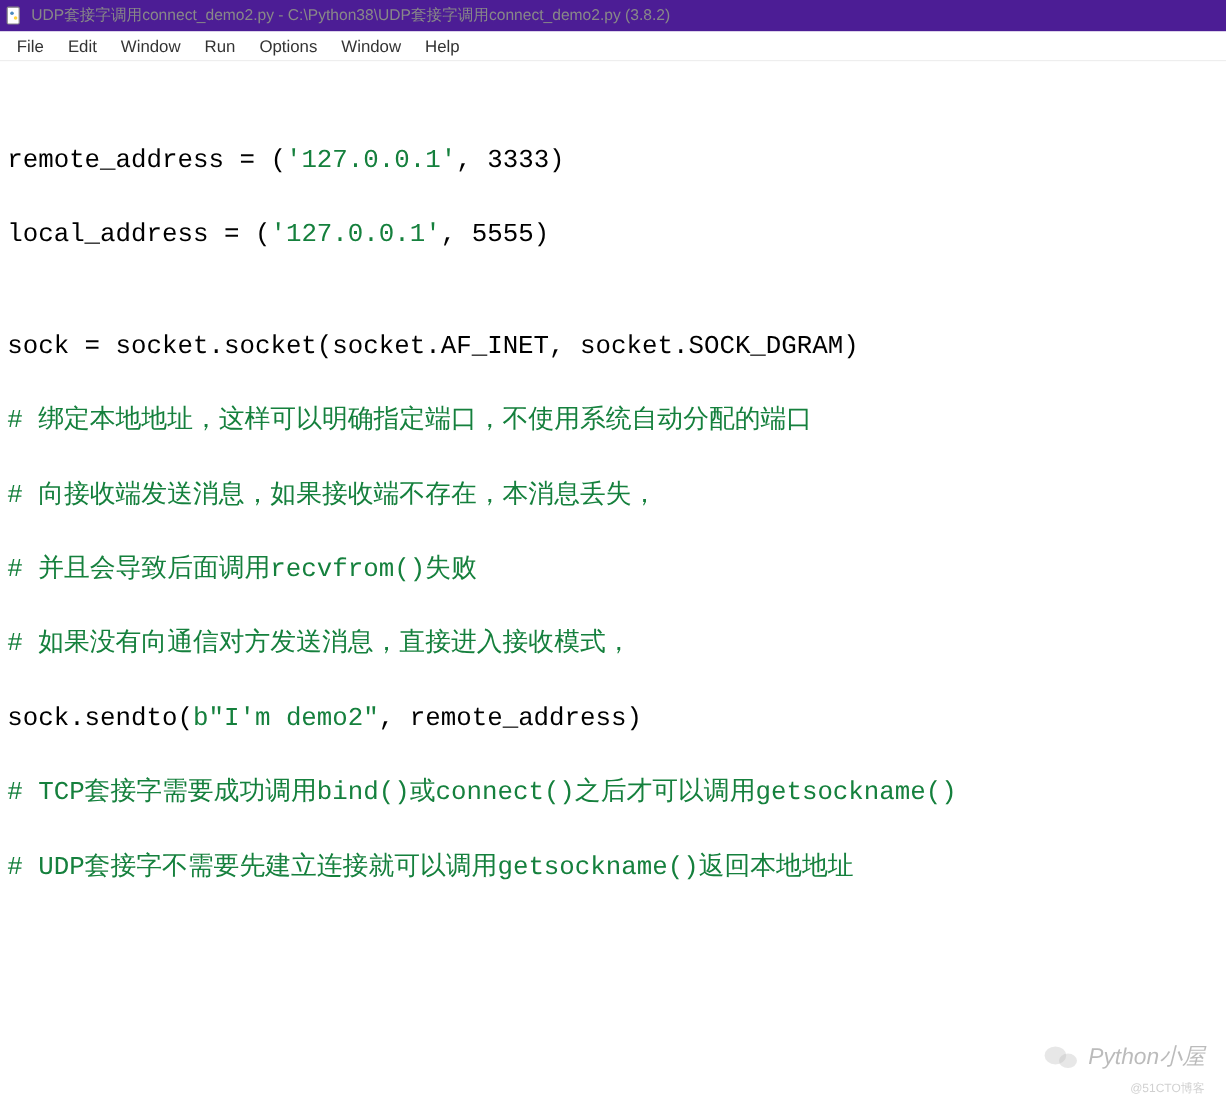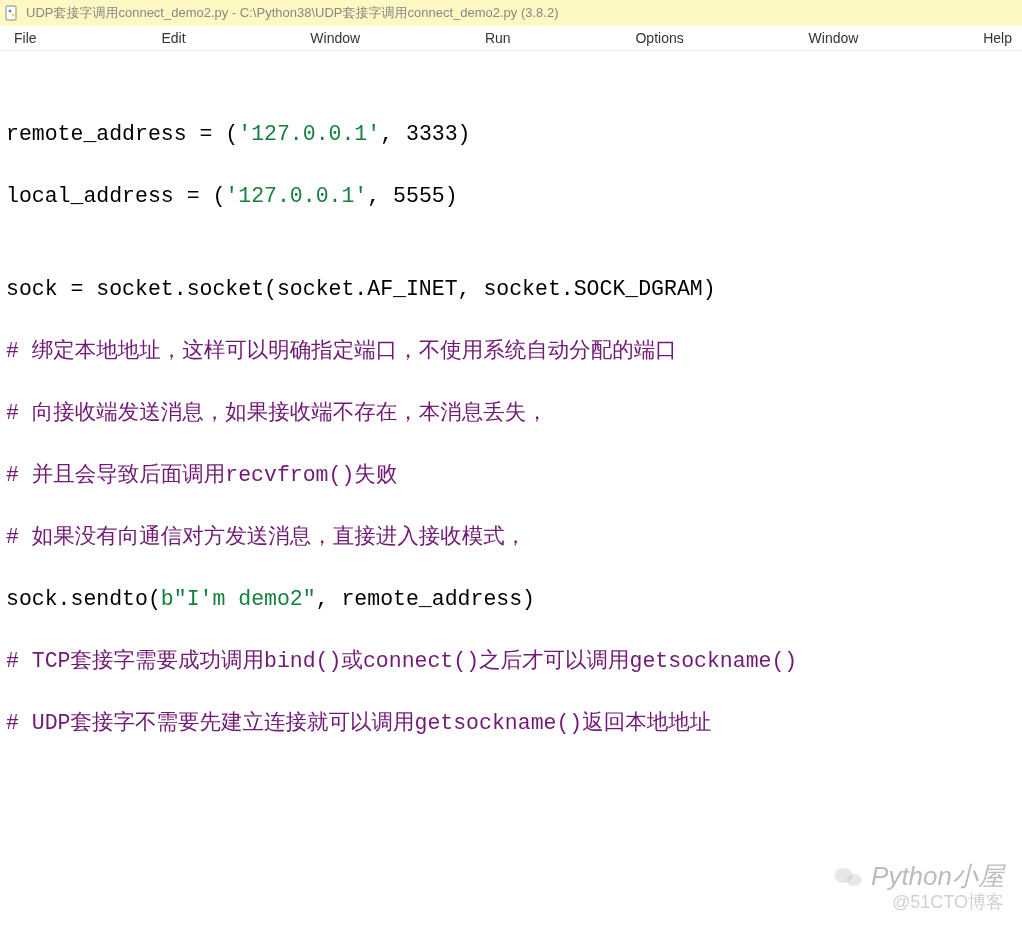--- a/index.html
+++ b/index.html
@@ -14,7 +14,7 @@
   }
   .titlebar {
     height: 26px;
-    background: #fef9c3;
+    background: #4c1d95;
     border-bottom: 0 solid #ddd;
     display: flex;
     align-items: center;

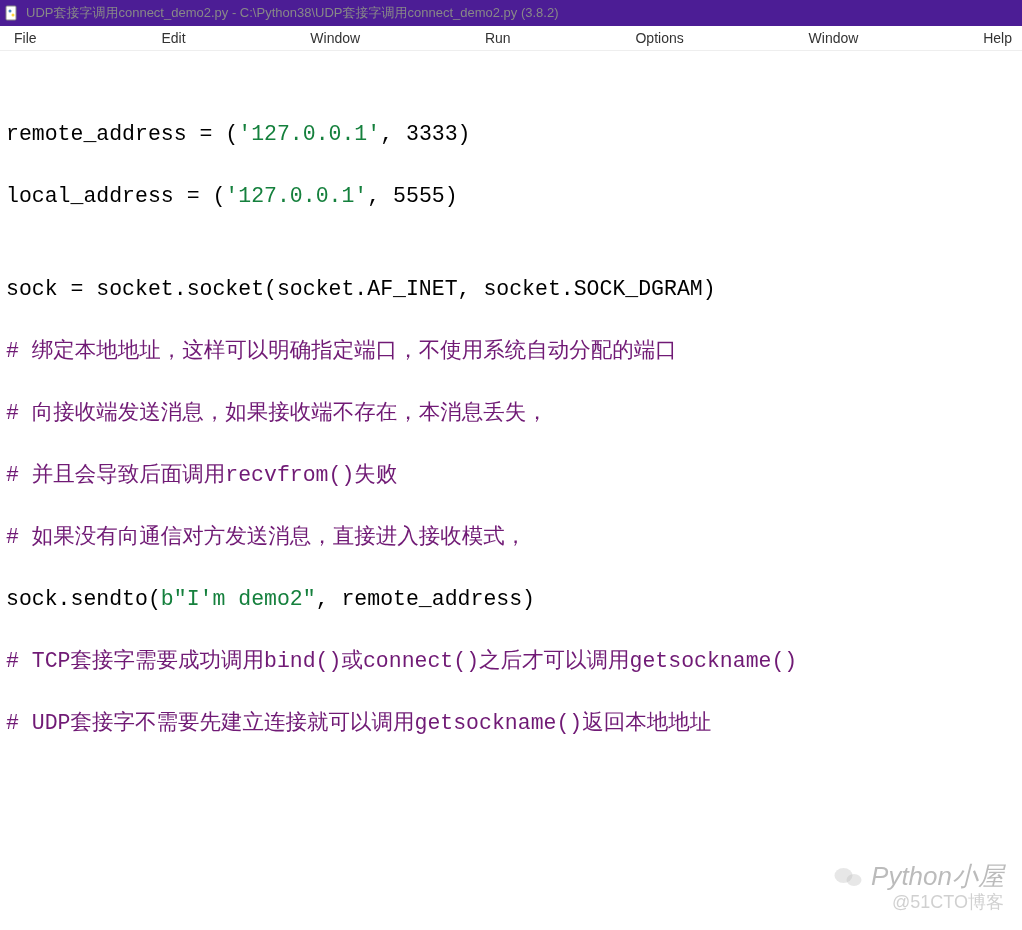--- a/index.html
+++ b/index.html
@@ -38,7 +38,6 @@
     font-size: 14px;
     color: #333;
     border-bottom: 1px solid #eee;
-    justify-content: space-between;
   }
   .menubar .menu-item {
     padding: 2px 10px;

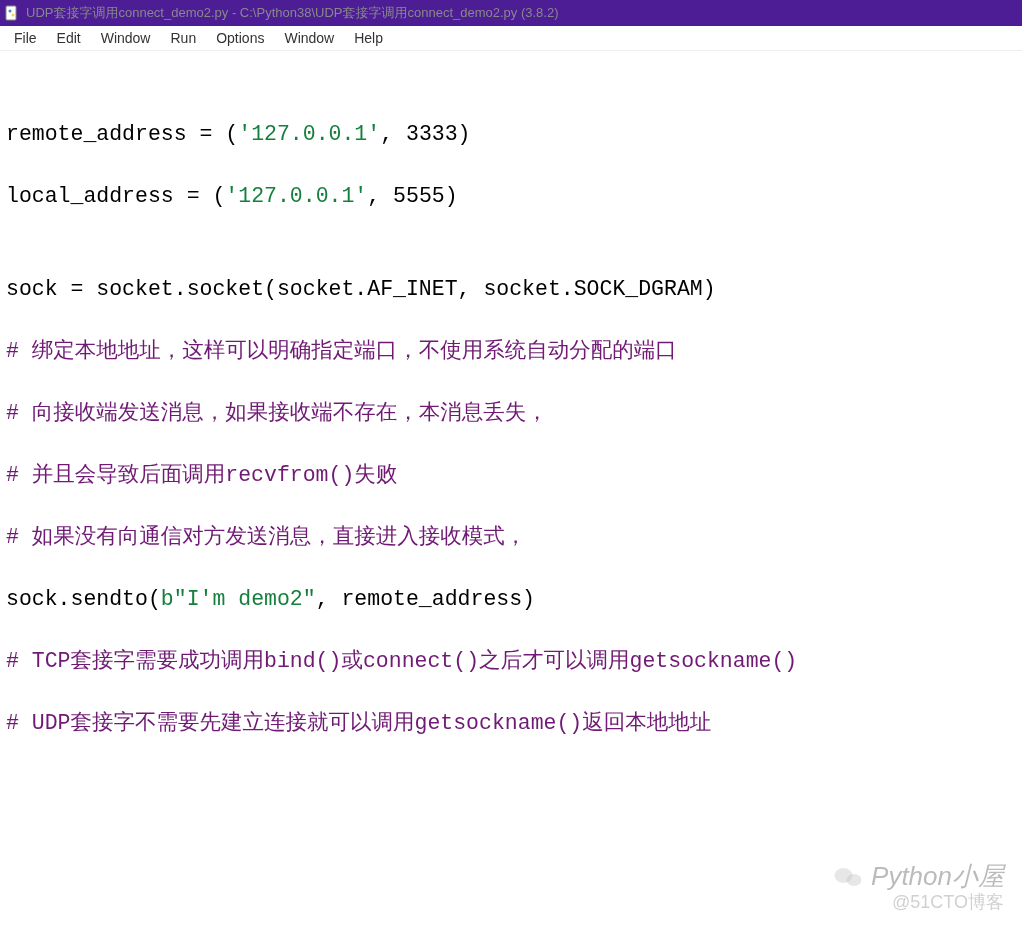--- a/index.html
+++ b/index.html
@@ -53,7 +53,7 @@
   }
   .kw-orange { color: #cc7a00; font-weight: bold; }
   .str-green { color: #15803d; }
-  .comment-red { color: #701a75; }
+  .comment-red { color: #15803d; }
   .watermark {
     position: absolute;
     right: 18px;

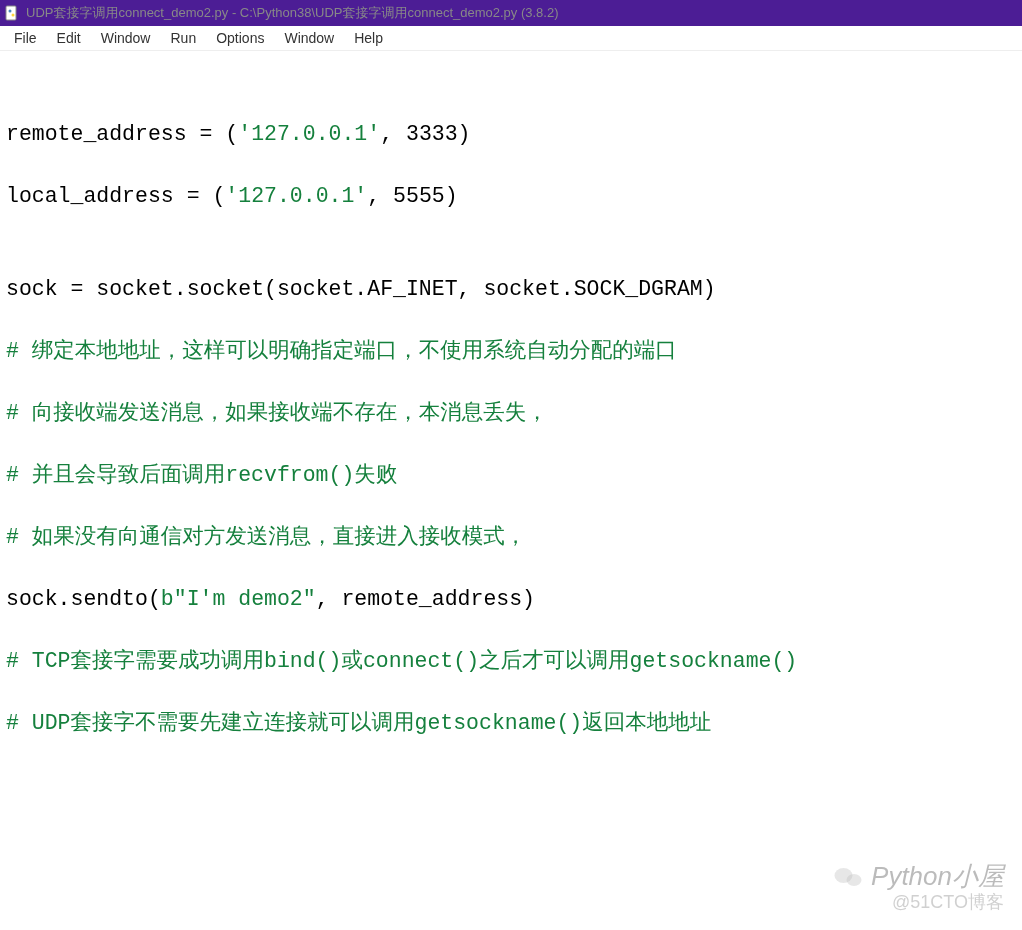--- a/index.html
+++ b/index.html
@@ -58,7 +58,7 @@
     position: absolute;
     right: 18px;
     bottom: 36px;
-    font-size: 26px;
+    font-size: 19px;
     color: rgba(60,60,60,0.35);
     font-style: italic;
     font-family: "Segoe Script", cursive, sans-serif;

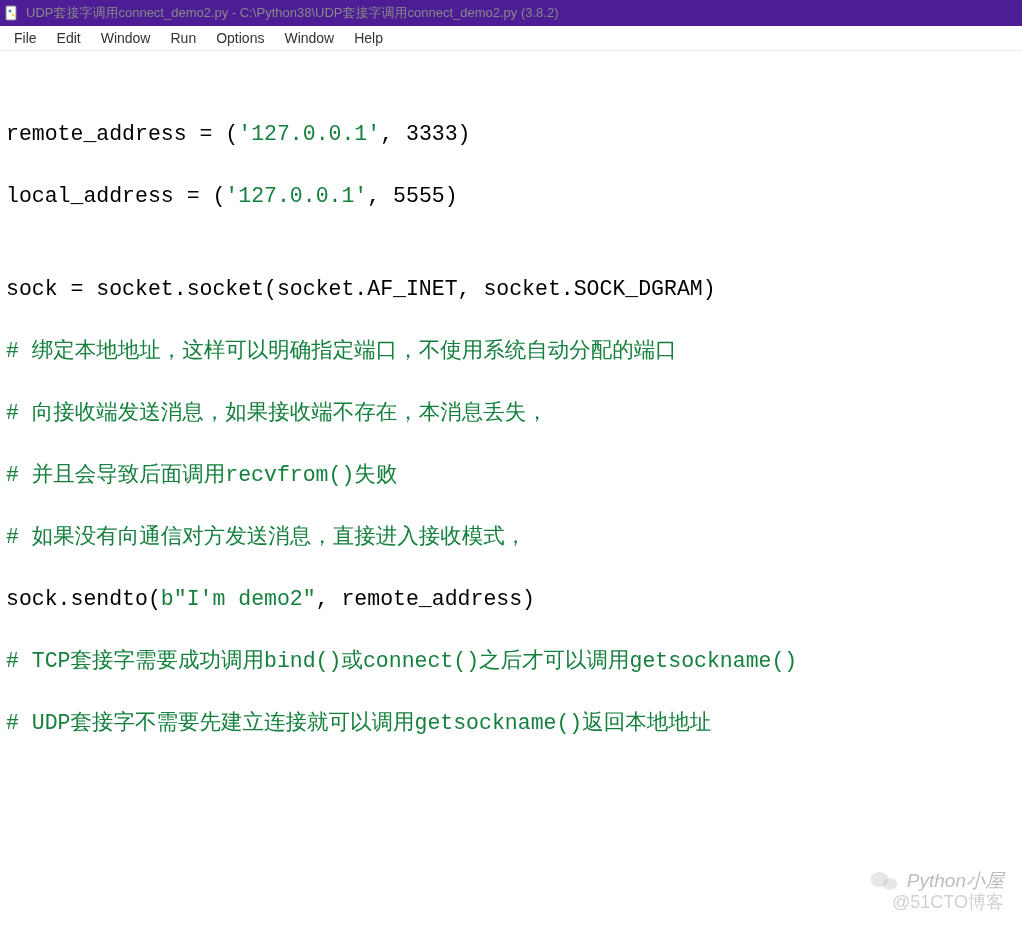--- a/index.html
+++ b/index.html
@@ -70,7 +70,7 @@
     position: absolute;
     right: 18px;
     bottom: 16px;
-    font-size: 18px;
+    font-size: 10px;
     color: rgba(100,100,100,0.3);
   }
   .wechat-icon {

